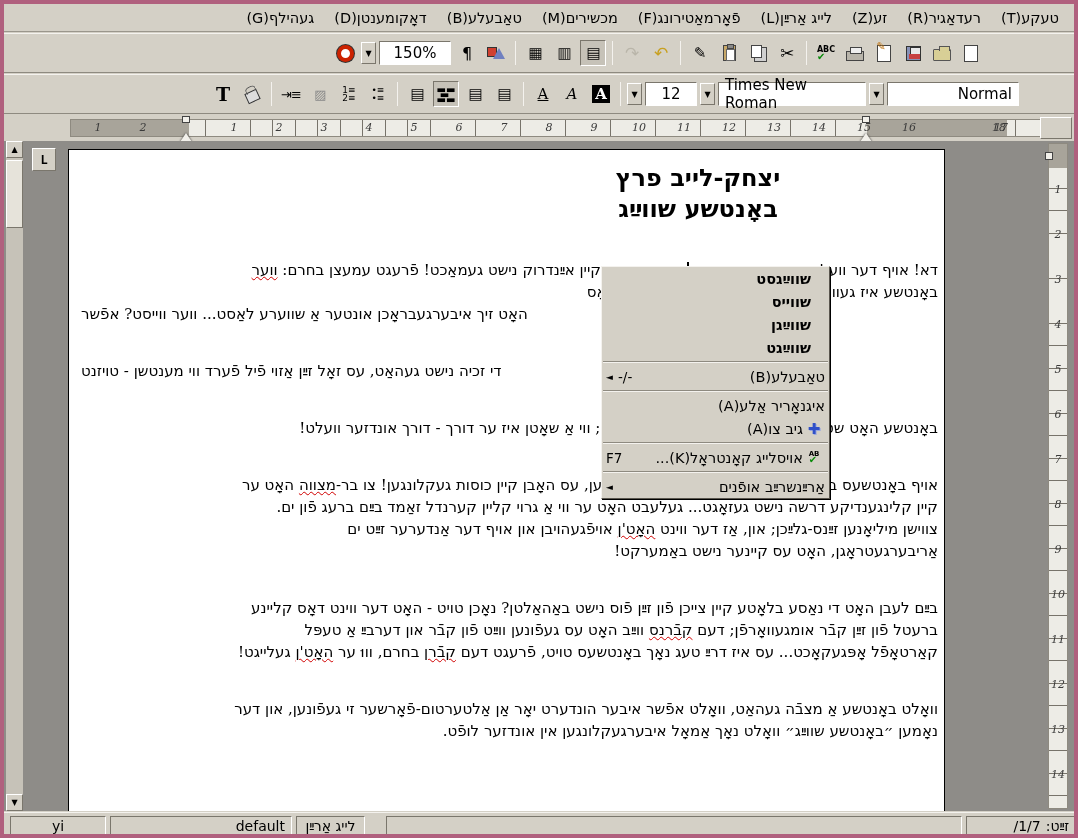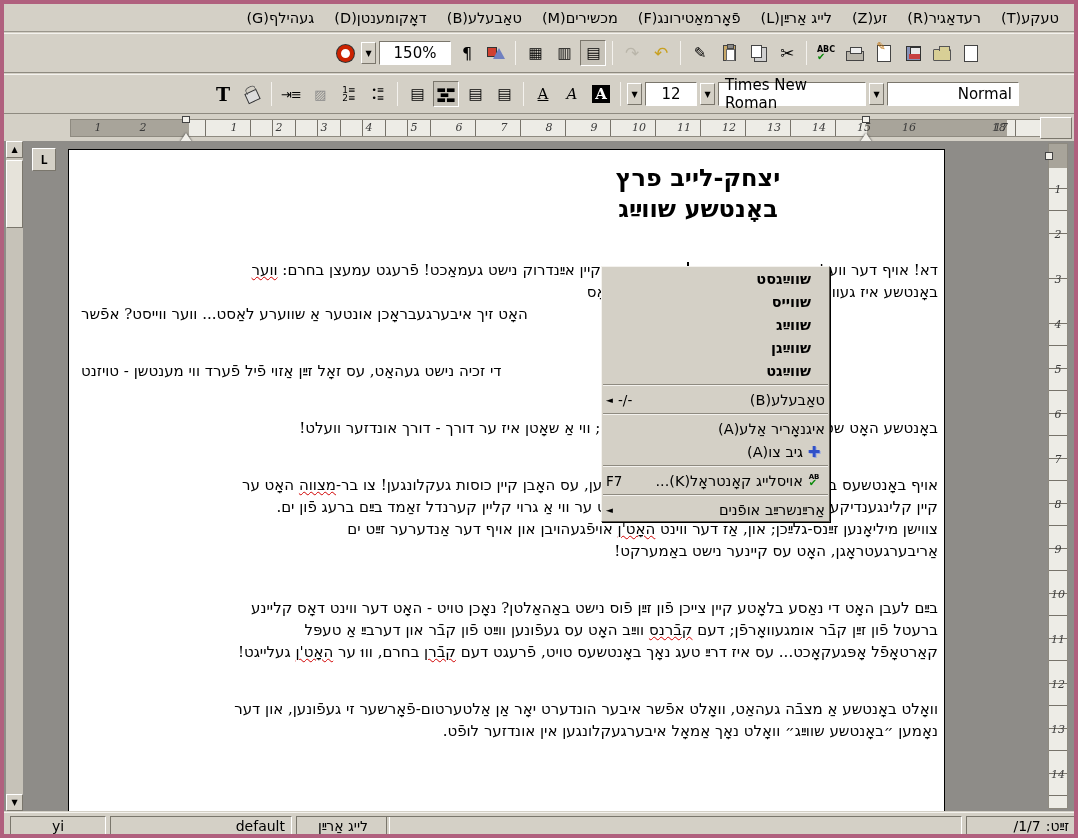--- a/index.html
+++ b/index.html
@@ -379,9 +379,6 @@
         <span class="cm-label">שווייס</span>
       </div>
       <div class="cm-row cm-sugg">
-        <span class="cm-label">שווײַג</span>
-      </div>
-      <div class="cm-row cm-sugg">
         <span class="cm-label">שווײַגן</span>
       </div>
       <div class="cm-row cm-sugg">

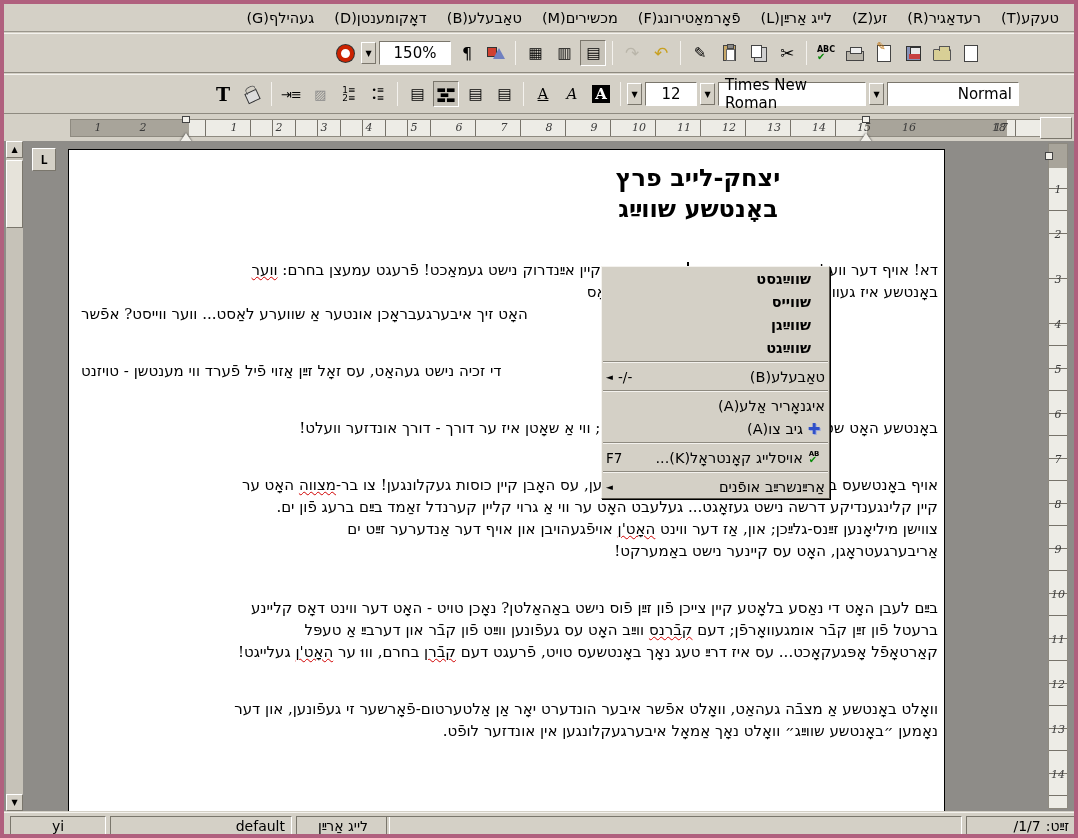--- a/index.html
+++ b/index.html
@@ -361,7 +361,7 @@
     <div class="sfield" style="left:106px;width:182px;direction:ltr;justify-content:flex-end;">
       <span>default</span>
     </div>
-    <div class="sfield" style="left:292px;width:94px;justify-content:center;">
+    <div class="sfield" style="left:292px;width:69px;justify-content:center;">
       <span>לייג אַרײַן</span>
     </div>
     <div class="sfield" style="left:382px;width:576px;"></div>

